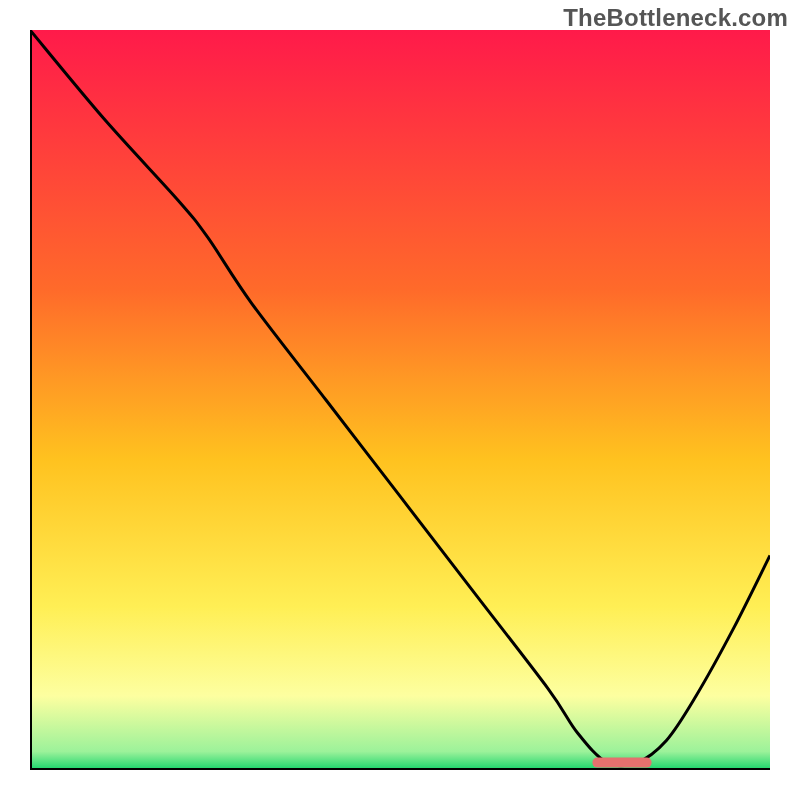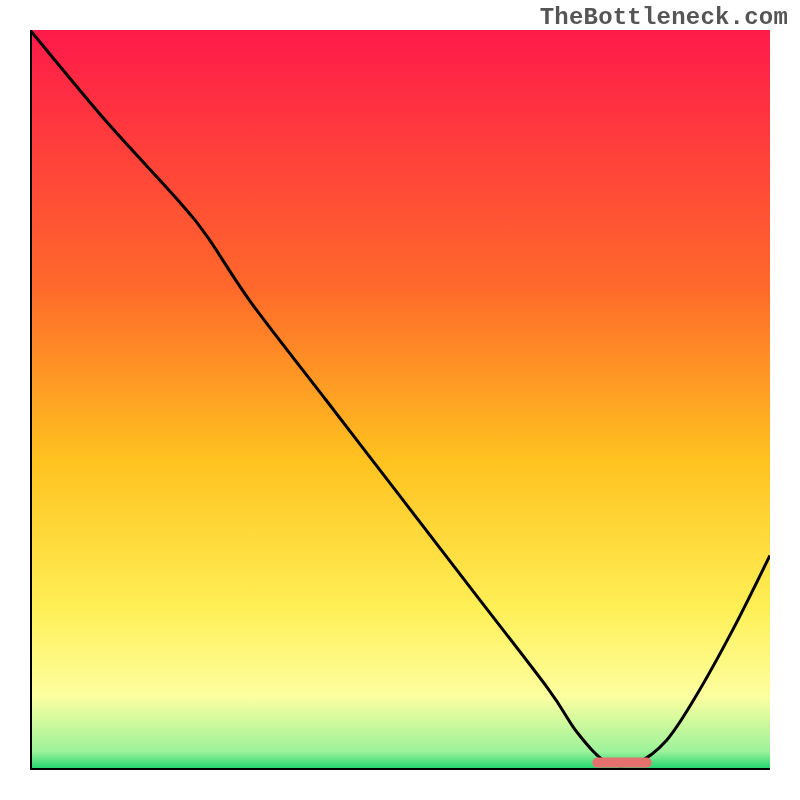--- a/index.html
+++ b/index.html
@@ -15,7 +15,6 @@
     position: relative;
     width: 800px;
     height: 800px;
-    font-family: Liberation Mono, monospace;
   }
   .watermark {
     position: absolute;

